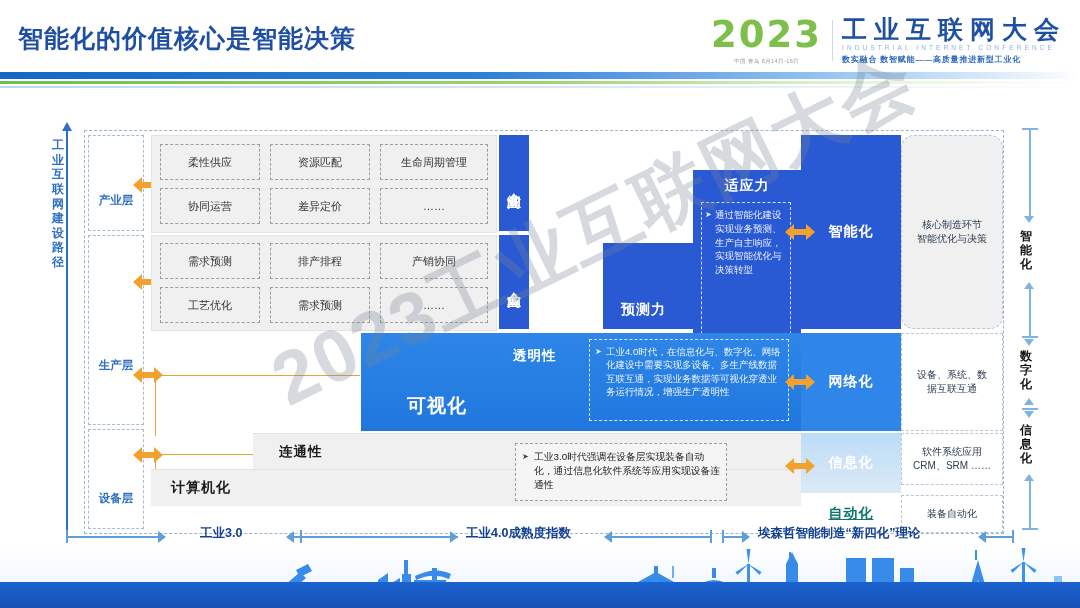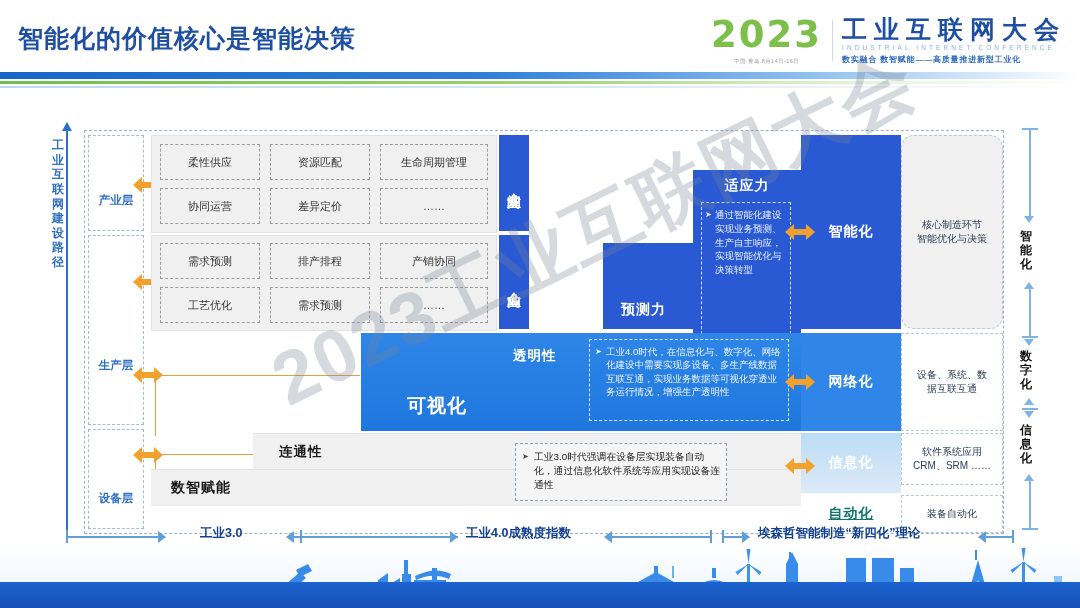--- a/index.html
+++ b/index.html
@@ -323,7 +323,7 @@
       <div class="conn-label">连通性</div>
     </div>
     <div class="comp-band">
-      <div class="comp-label">数智赋能</div>
+      <div class="comp-label">计算机化</div>
     </div>
     <div class="conn-note">
       <span class="bullet">➤</span>

